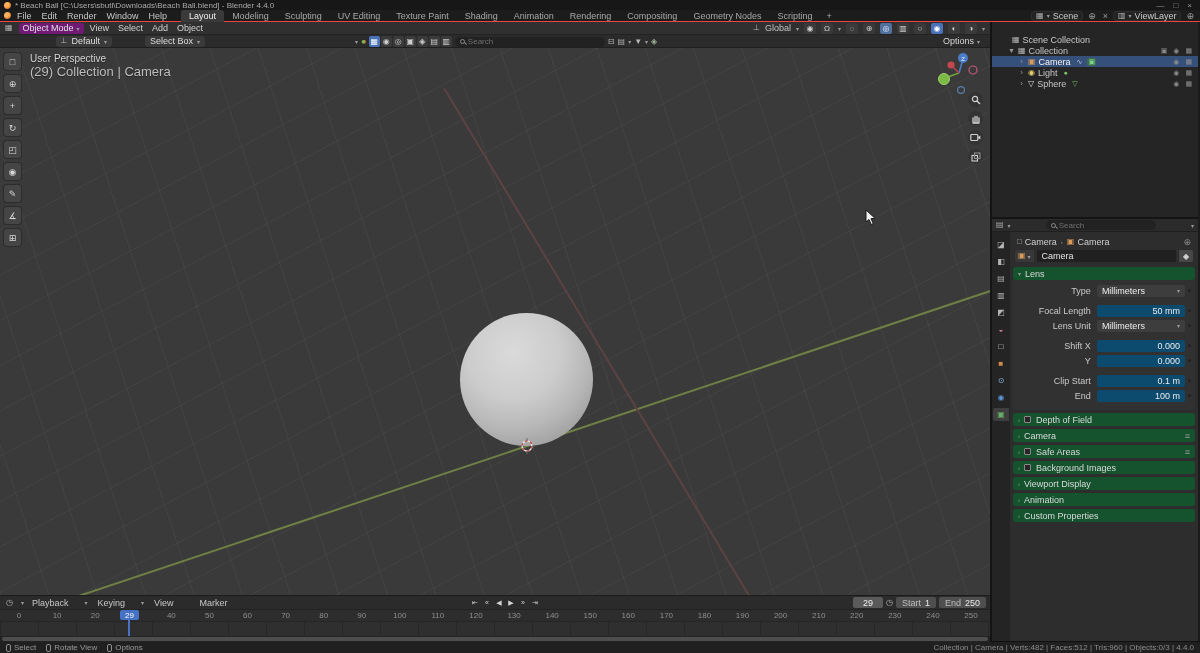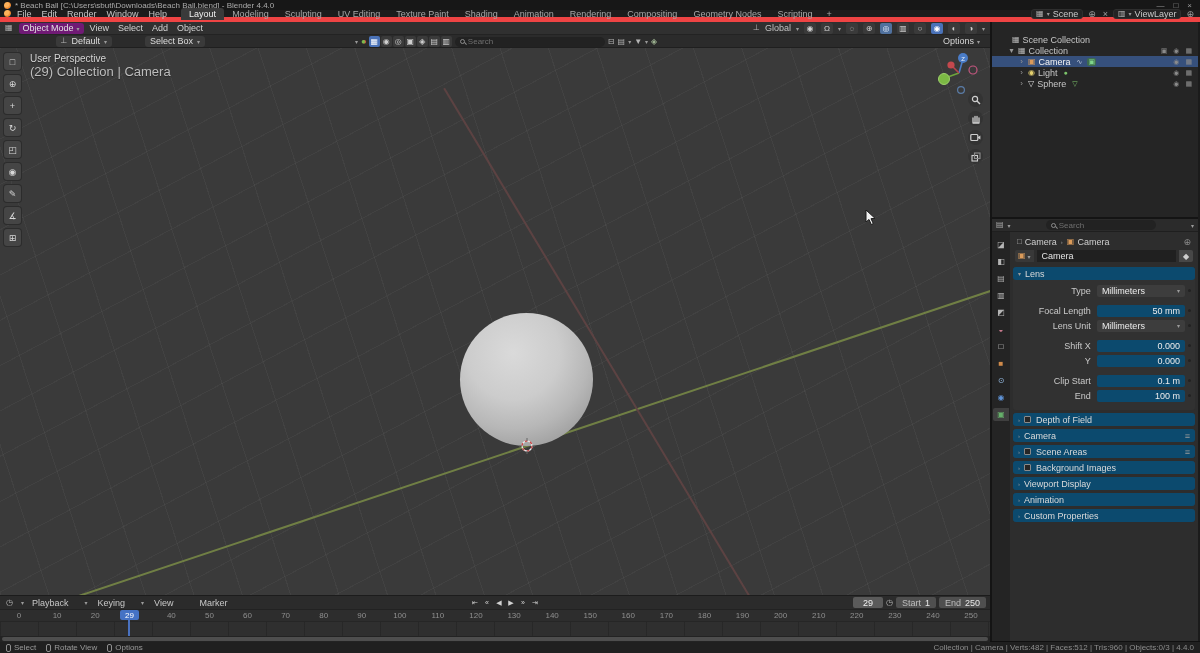--- a/index.html
+++ b/index.html
@@ -14,7 +14,7 @@
   .win-controls span { cursor:default; }
 
   
-  .menubar { height:12px; background:#1c1c1c; border-bottom:5px solid #ef4444; display:flex; align-items:center; padding:0 4px; gap:1px; font-size:9px; }
+  .menubar { height:12px; background:#1c1c1c; border-bottom:1px solid #ef4444; display:flex; align-items:center; padding:0 4px; gap:1px; font-size:9px; }
   .menu-item { padding:0 5px; color:#c6c6c6; }
   .ws-tabs { display:flex; margin-left:8px; height:12px; align-items:stretch; }
   .ws-tab { padding:0 8px; display:flex; align-items:center; color:#a8a8a8; }

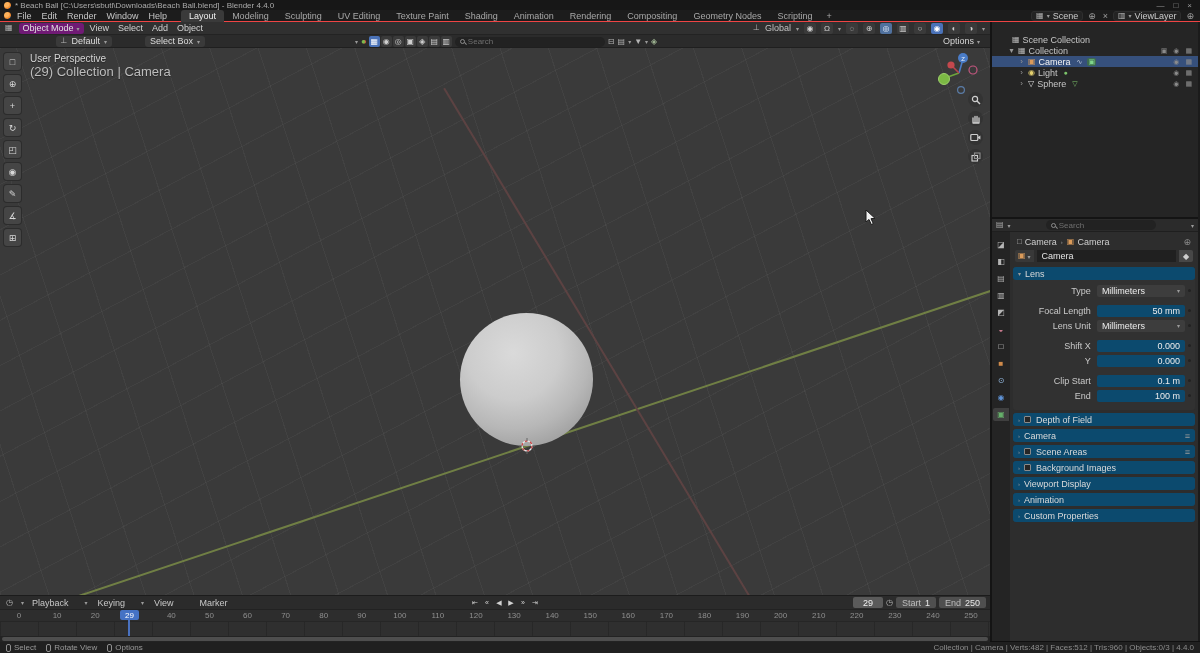--- a/index.html
+++ b/index.html
@@ -98,7 +98,7 @@
   .db-name { flex:1; background:#202020; height:12px; display:flex; align-items:center; padding:0 5px; color:#e4e4e4; }
   .db-shield { width:14px; height:12px; background:#474747; border-radius:0 2px 2px 0; display:flex; align-items:center; justify-content:center; color:#cdcdcd; font-size:8px; }
   .panel { background:#313131; border-radius:3px; margin-bottom:3px; }
-  .panel-head { height:13px; display:flex; align-items:center; gap:4px; padding:0 5px; background:#0c4a6e; border-radius:3px; color:#dadada; }
+  .panel-head { height:13px; display:flex; align-items:center; gap:4px; padding:0 5px; background:#14532d; border-radius:3px; color:#dadada; }
   .panel-head .menu-ic { margin-left:auto; color:#9a9a9a; }
   .panel-body { padding:4px 2px 6px 2px; }
   .prow { display:flex; align-items:center; height:13px; margin-bottom:2px; }

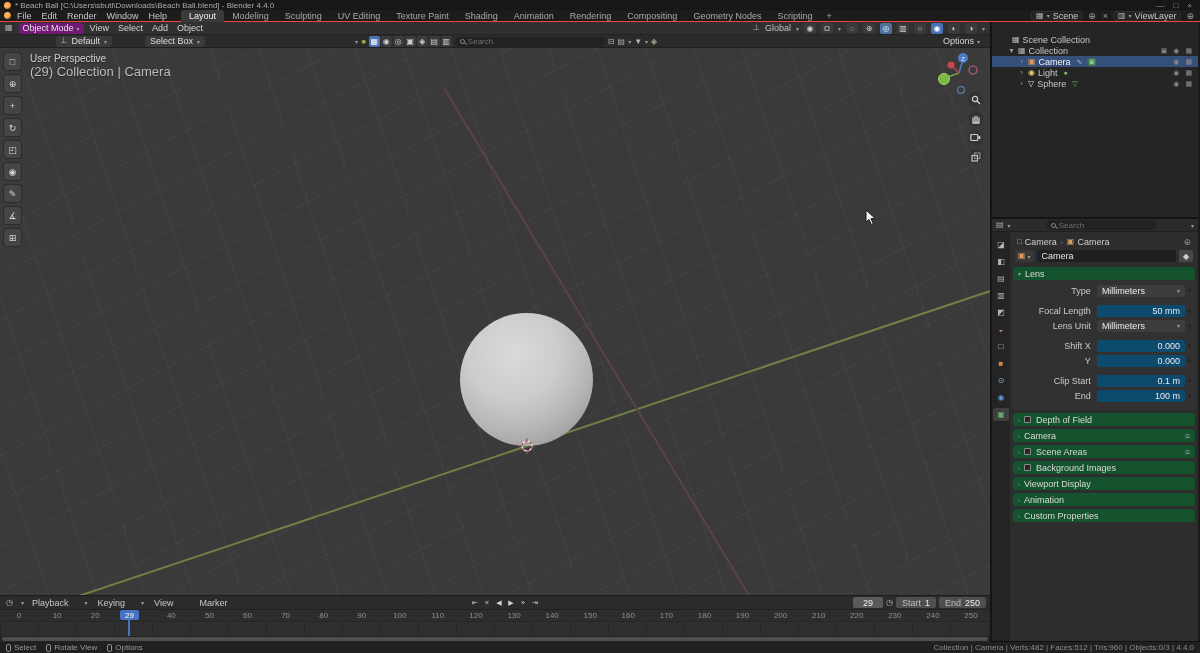--- a/index.html
+++ b/index.html
@@ -638,7 +638,7 @@
                   <div class="panel-head">
                     <span class="arrow">›</span>
                     <span class="chk" style="display:inline-block;width:7px;height:7px;border:1px solid #8a8a8a;border-radius:1px;background:#262626"></span>
-                    <span>Scene Areas</span>
+                    <span>Safe Areas</span>
                     <span class="menu-ic">≡</span>
                   </div>
                 </div>

